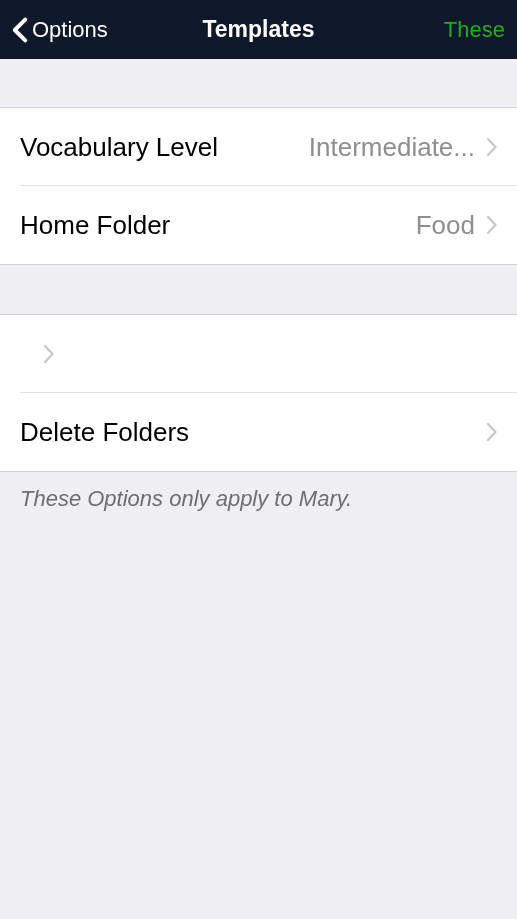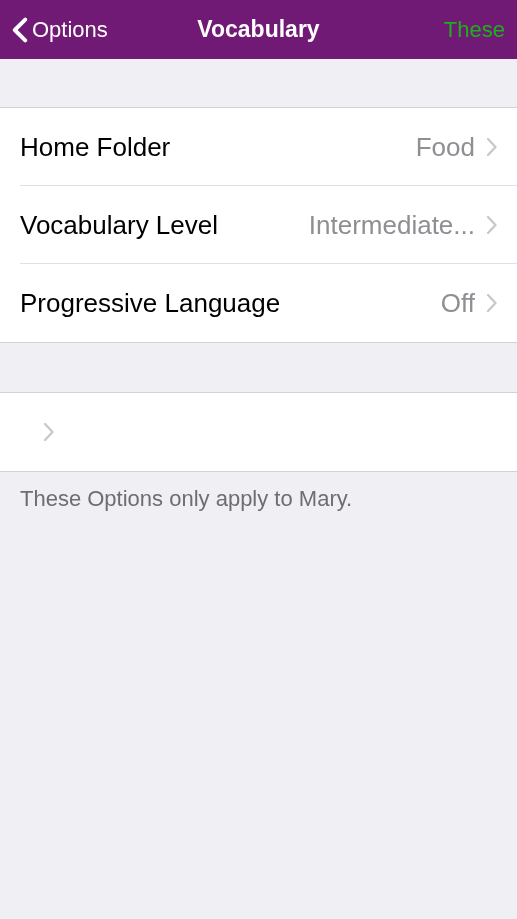--- a/index.html
+++ b/index.html
@@ -16,7 +16,7 @@
       overflow: hidden;
     }
     .navbar {
-      background-color: #701a75;
+      background-color: #0f172a;
       height: 59px;
       display: flex;
       align-items: center;

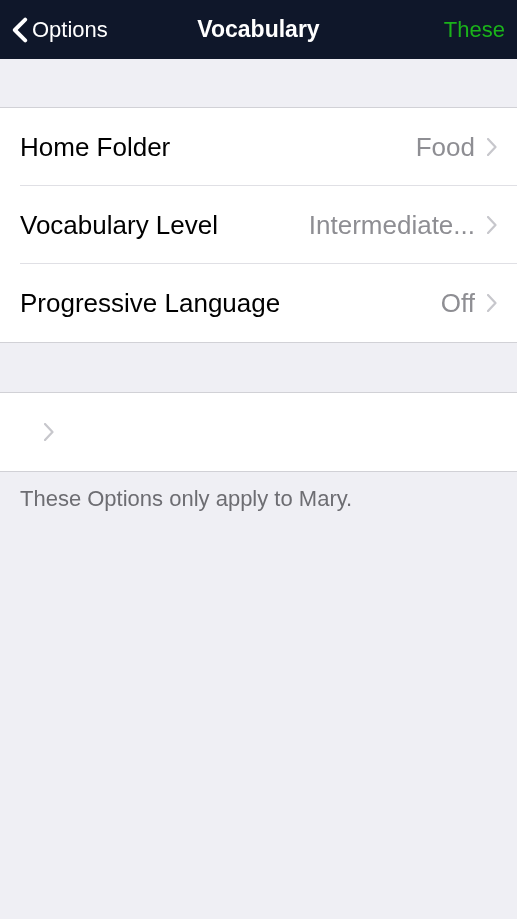--- a/index.html
+++ b/index.html
@@ -122,7 +122,7 @@
     </svg>
     <span>Options</span>
   </div>
-  <div class="navbar-title">Vocabulary</div>
+  <div class="navbar-title">Templates</div>
   <div class="navbar-help">These</div>
 </div>
 

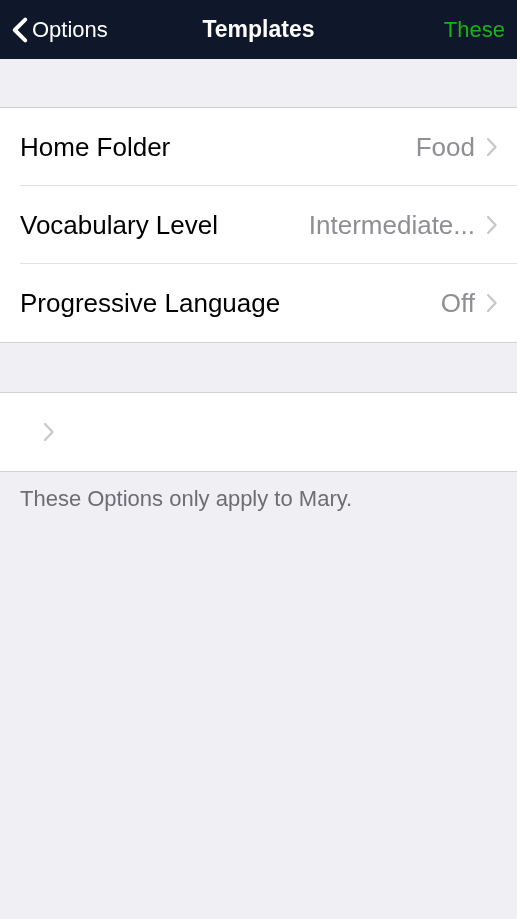--- a/index.html
+++ b/index.html
@@ -130,9 +130,9 @@
 
 <div class="list-section">
   <div class="list-row">
-    <div class="row-label">Home Folder</div>
+    <div class="row-label">Vocabulary Level</div>
     <div class="row-right">
-      <div class="row-value">Food</div>
+      <div class="row-value">Intermediate...</div>
       <div class="chevron">
         <svg viewBox="0 0 10 18">
             <path d="M1 1 L8.5 9 L1 17" stroke="#c7c7cc" stroke-width="2.2" fill="none" stroke-linecap="round" stroke-linejoin="round"></path>
@@ -141,9 +141,9 @@
     </div>
   </div>
   <div class="list-row">
-    <div class="row-label">Vocabulary Level</div>
+    <div class="row-label">Home Folder</div>
     <div class="row-right">
-      <div class="row-value">Intermediate...</div>
+      <div class="row-value">Food</div>
       <div class="chevron">
         <svg viewBox="0 0 10 18">
             <path d="M1 1 L8.5 9 L1 17" stroke="#c7c7cc" stroke-width="2.2" fill="none" stroke-linecap="round" stroke-linejoin="round"></path>

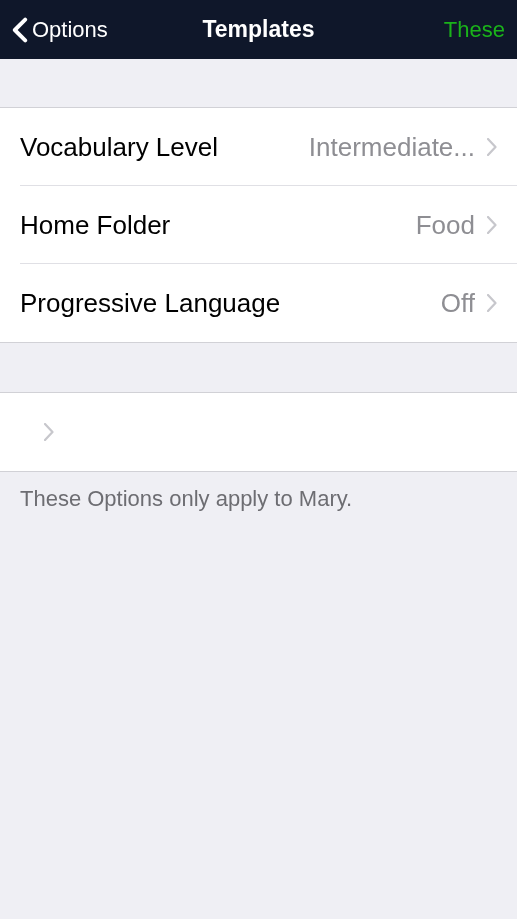--- a/index.html
+++ b/index.html
@@ -151,17 +151,6 @@
       </div>
     </div>
   </div>
-  <div class="list-row">
-    <div class="row-label">Progressive Language</div>
-    <div class="row-right">
-      <div class="row-value">Off</div>
-      <div class="chevron">
-        <svg viewBox="0 0 10 18">
-            <path d="M1 1 L8.5 9 L1 17" stroke="#c7c7cc" stroke-width="2.2" fill="none" stroke-linecap="round" stroke-linejoin="round"></path>
-          </svg>
-      </div>
-    </div>
-  </div>
 </div>
 
 <div class="spacer-mid"></div>

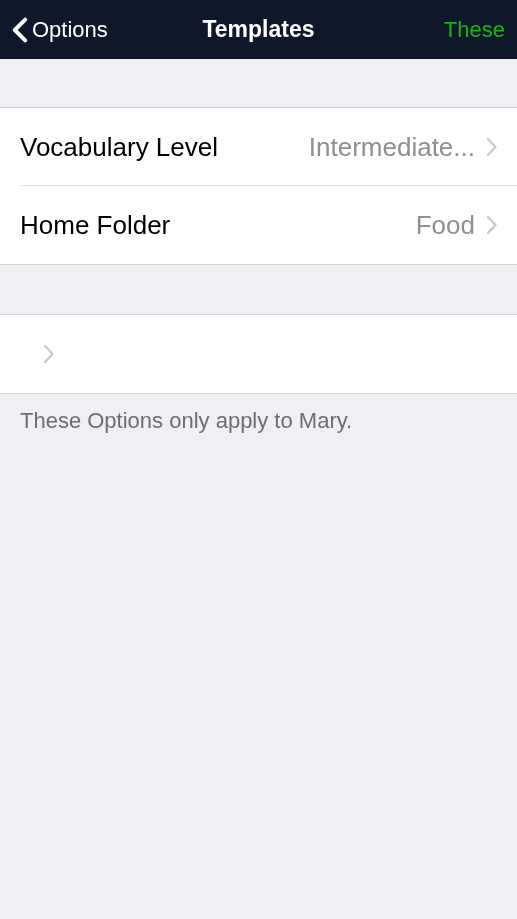--- a/index.html
+++ b/index.html
@@ -165,6 +165,16 @@
       </div>
     </div>
   </div>
+  <div class="list-row">
+    <div class="row-label">Delete Folders</div>
+    <div class="row-right">
+      <div class="chevron">
+        <svg viewBox="0 0 10 18">
+            <path d="M1 1 L8.5 9 L1 17" stroke="#c7c7cc" stroke-width="2.2" fill="none" stroke-linecap="round" stroke-linejoin="round"></path>
+          </svg>
+      </div>
+    </div>
+  </div>
 </div>
 
 <div class="footer-text">These Options only apply to Mary.</div>

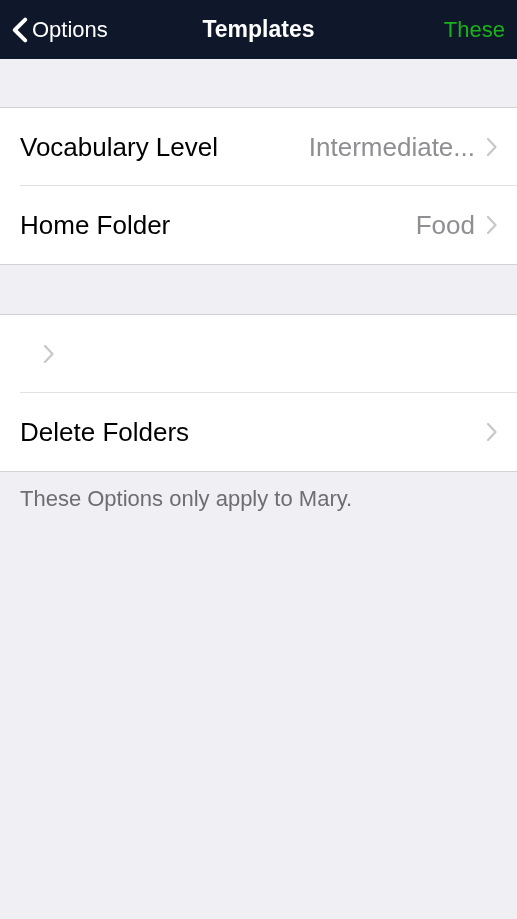--- a/index.html
+++ b/index.html
@@ -110,6 +110,7 @@
       padding: 14px 20px;
       font-size: 22px;
       color: #6d6d72;
+      font-style: italic;
     }
   </style>
 </head>

